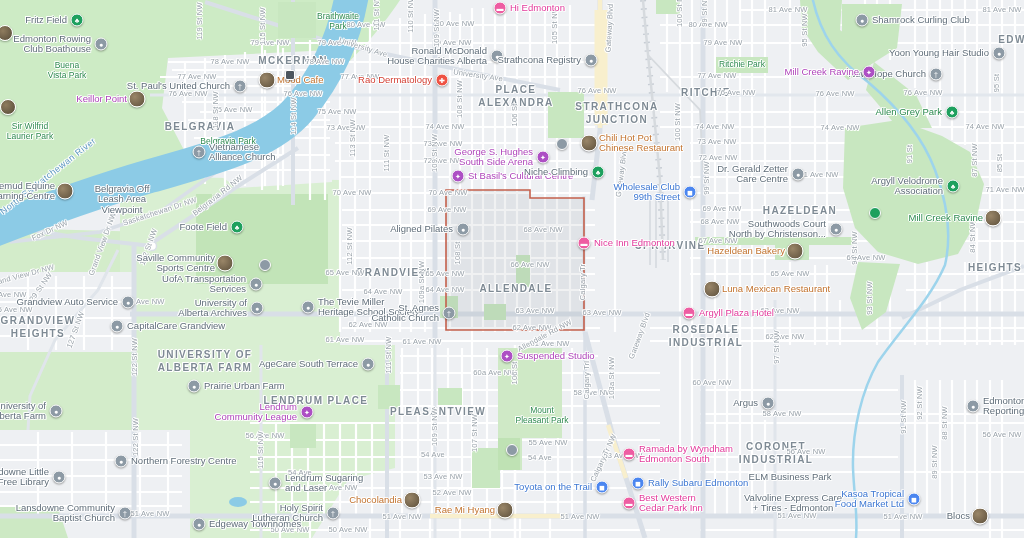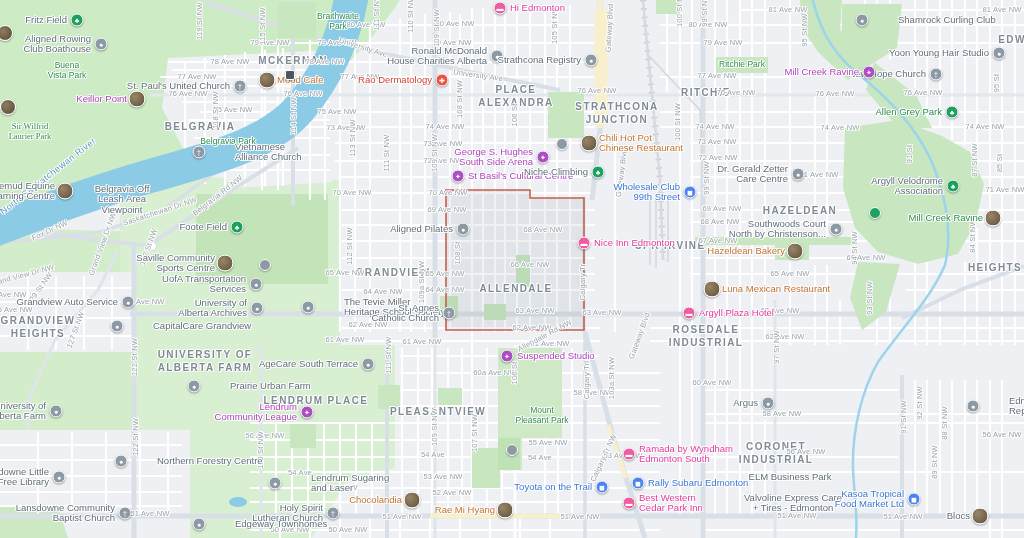--- a/index.html
+++ b/index.html
@@ -28,7 +28,7 @@
   .k-health .ic{background:#ef5243;}  .k-health .lb{color:#d23f33;}
   .k-store .ic{background:#4b86f0;}   .k-store .lb{color:#3b76d2;}
   .k-attraction .ic{background:#ad4fc4;} .k-attraction .lb{color:#ae43ba;}
-  .k-generic .ic,.k-church .ic{background:#8d9aa5;} .k-generic .lb,.k-church .lb{color:#5f6d79;margin-left:26px;}
+  .k-generic .ic,.k-church .ic{background:#8d9aa5;} .k-generic .lb,.k-church .lb{color:#5f6d79;}
   .k-park .ic,.k-parknamed .ic{background:#1ea05e;} .k-park .lb{color:#5f6d79;} .k-parknamed .lb{color:#2c8a4f;}
   .k-text .lb{color:#5f6d79;}
   .marker{position:absolute;transform:translate(-50%,-50%);border-radius:50%;border:1.5px solid #fff;

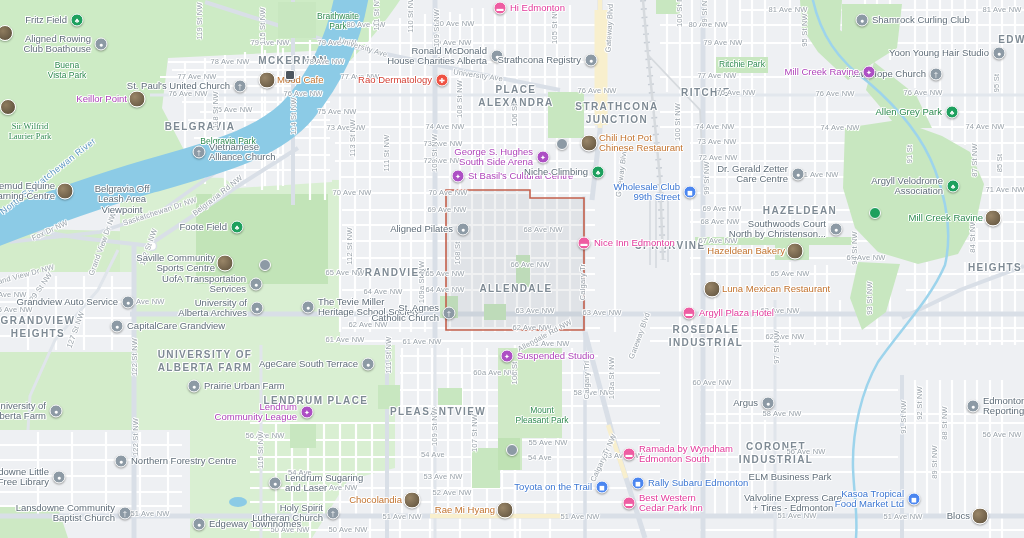--- a/index.html
+++ b/index.html
@@ -325,7 +325,7 @@
       </div>
       <div class="poi k-generic side-left" style="left: 101px; top: 44px;">
         <span class="ic">●</span>
-        <span class="lb">Aligned Rowing
+        <span class="lb">Edmonton Rowing
 Club Boathouse</span>
       </div>
       <div class="poi k-attraction side-left" style="left: 137px; top: 99px;">

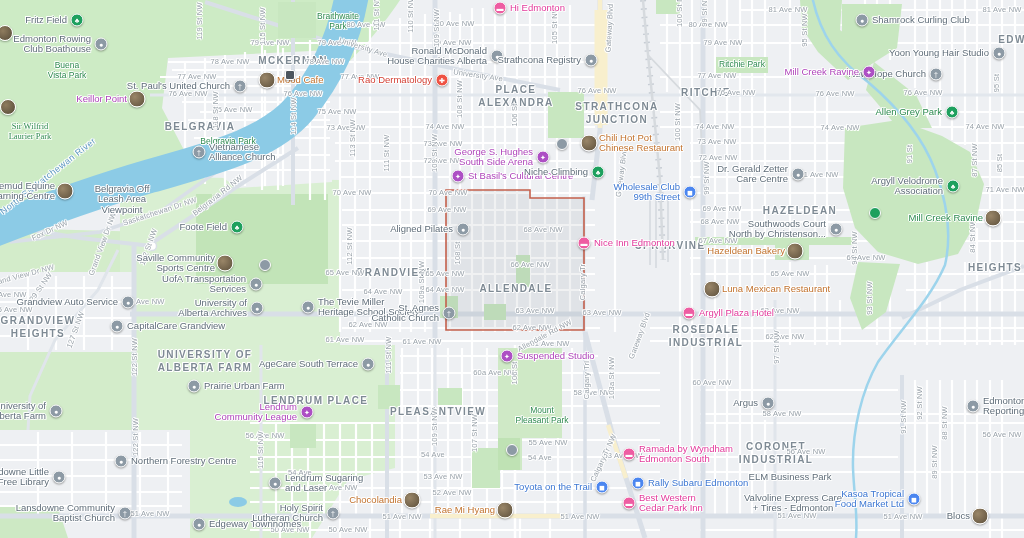--- a/index.html
+++ b/index.html
@@ -151,7 +151,7 @@
       <div class="lbl hood" style="left: 1016px; top: 40px;">EDWA</div>
       <div class="lbl parklbl" style="left: 67px; top: 71px;">Buena
 Vista Park</div>
-      <div class="lbl parklbl" style="left: 30px; top: 132px; font-family: Liberation Serif, serif;">Sir Wilfrid
+      <div class="lbl parklbl" style="left: 30px; top: 132px;">Sir Wilfrid
 Laurier Park</div>
       <div class="lbl parklbl" style="left: 338px; top: 22px;">Braithwaite
 Park</div>

